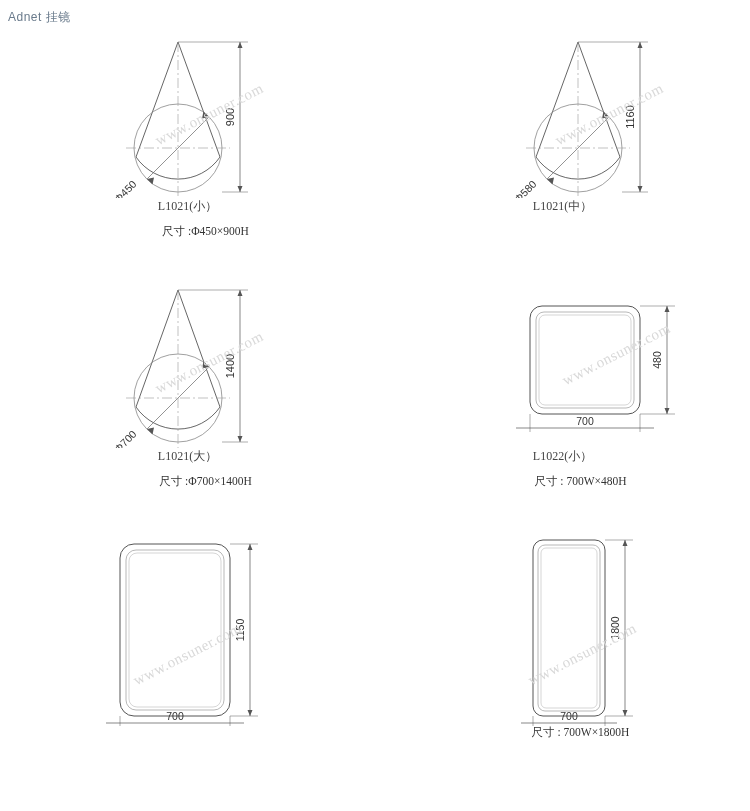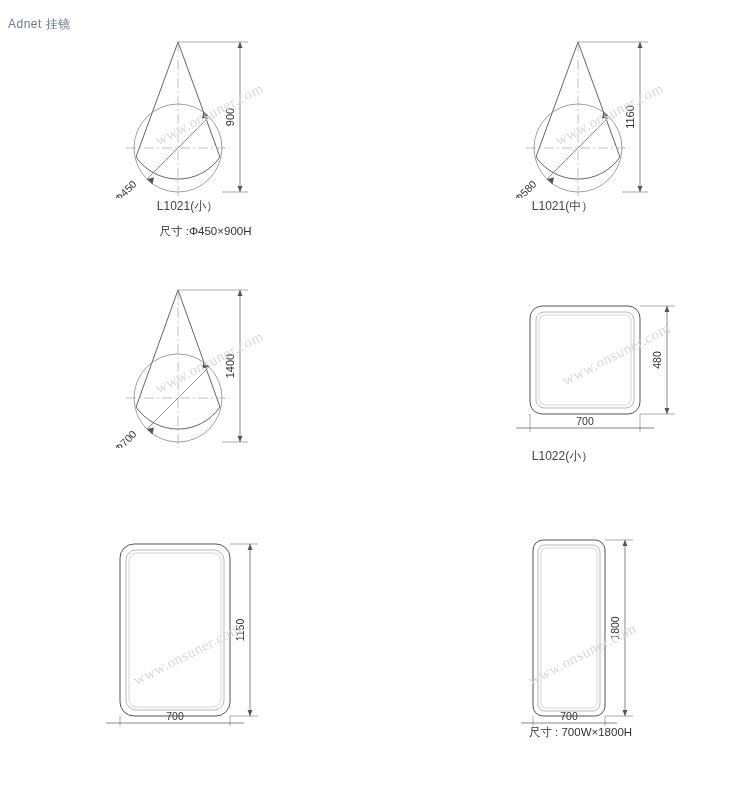--- a/index.html
+++ b/index.html
@@ -18,7 +18,7 @@
   .page-header {
     position: absolute;
     left: 8px;
-    top: 16px;
+    top: 9px;
     font-size: 12px;
     color: #6a7b8c;
     letter-spacing: 0.5px;

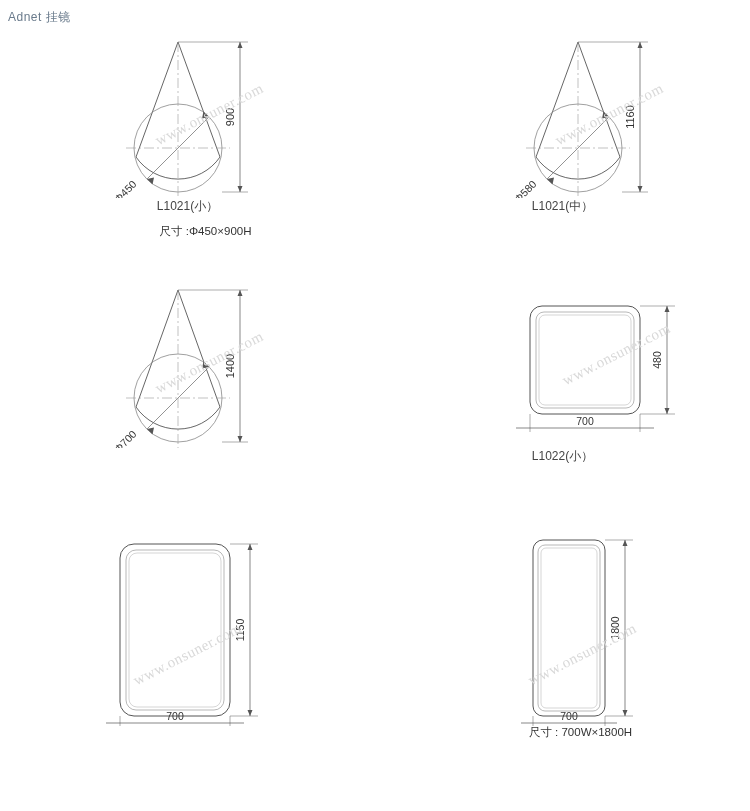--- a/index.html
+++ b/index.html
@@ -53,6 +53,7 @@
     font-size: 11.5px;
     color: #4a4a4a;
     line-height: 1.1;
+    font-family: Liberation Serif, serif;
   }
   .caption .code {
     display: block;

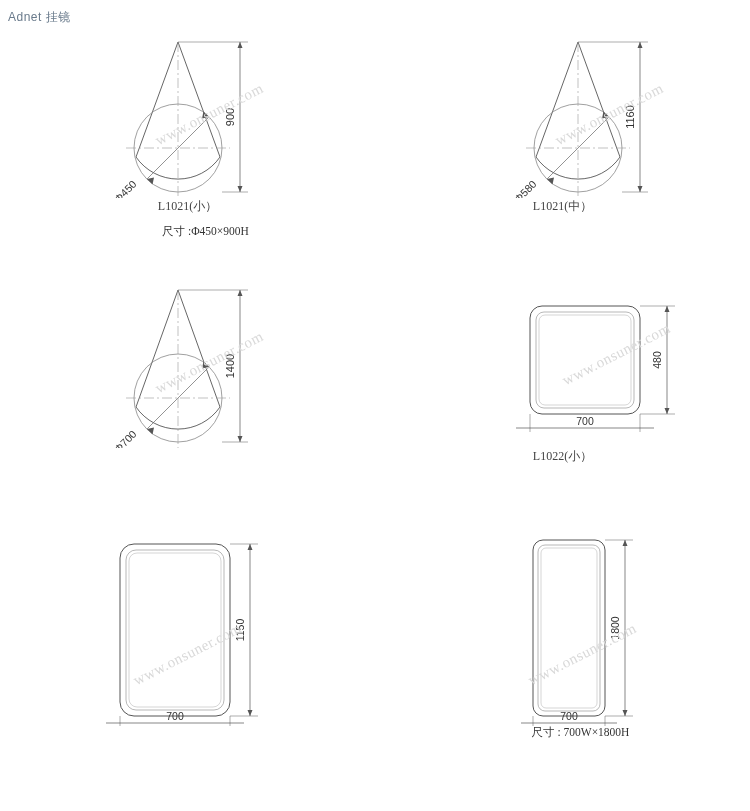--- a/index.html
+++ b/index.html
@@ -164,6 +164,10 @@
       </svg>
       <div class="wm" style="left:150px; top:78px;">www.onsuner.com</div>
     </div>
+    <div class="caption">
+      <span class="code">L1021(大）</span>
+      <span class="spec">尺寸 :Φ700×1400H</span>
+    </div>
   </div>
 
   <div class="cell">

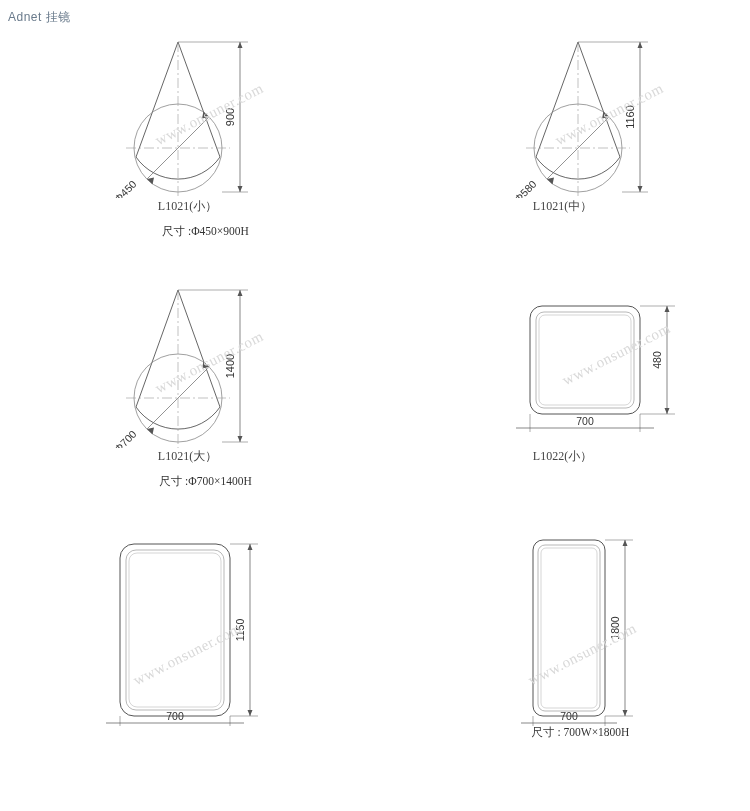--- a/index.html
+++ b/index.html
@@ -191,6 +191,7 @@
     </div>
     <div class="caption">
       <span class="code">L1022(小）</span>
+      <span class="spec">尺寸 : 700W×480H</span>
     </div>
   </div>
 

